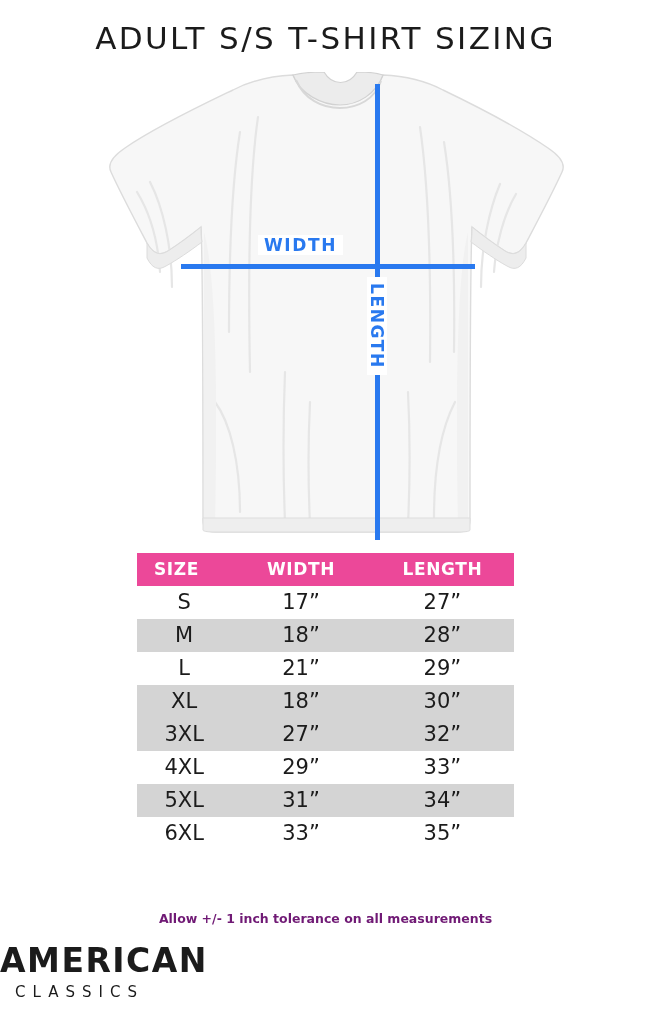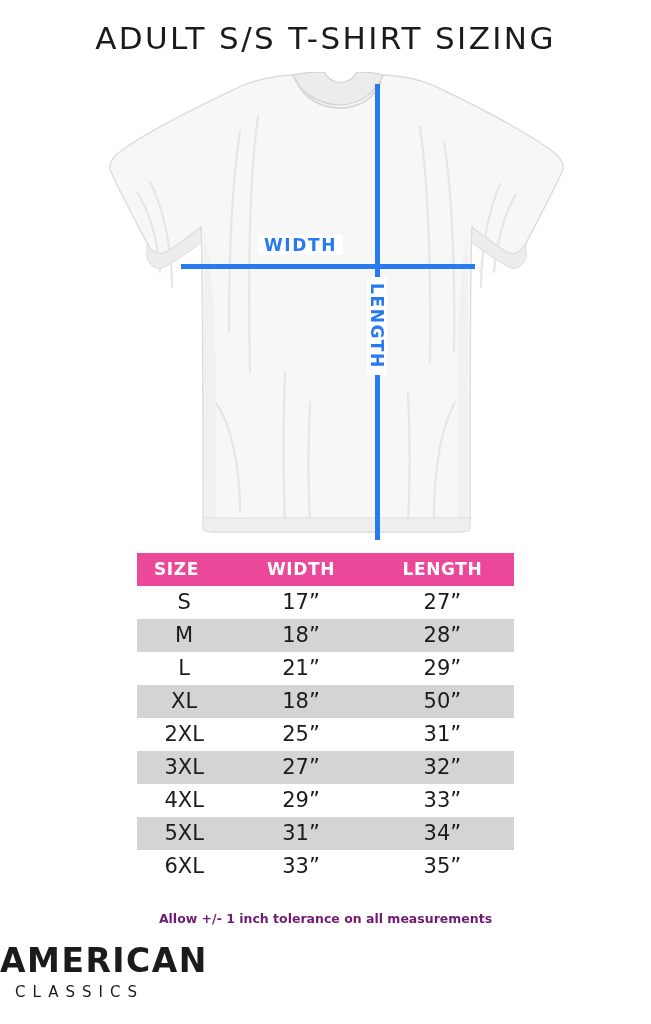--- a/index.html
+++ b/index.html
@@ -262,7 +262,7 @@
         <tr class="alt">
           <td>XL</td>
           <td>18”</td>
-          <td>50”</td>
+          <td>30”</td>
         </tr>
         <tr class="plain">
           <td>2XL</td>

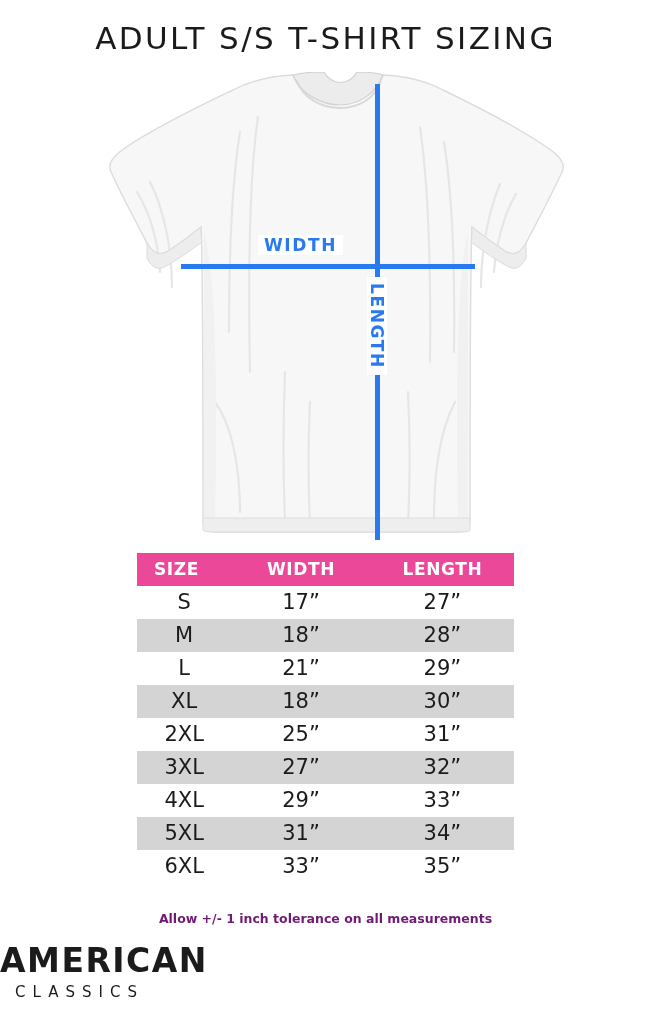--- a/index.html
+++ b/index.html
@@ -264,11 +264,6 @@
           <td>18”</td>
           <td>30”</td>
         </tr>
-        <tr class="plain">
-          <td>2XL</td>
-          <td>25”</td>
-          <td>31”</td>
-        </tr>
         <tr class="alt">
           <td>3XL</td>
           <td>27”</td>

